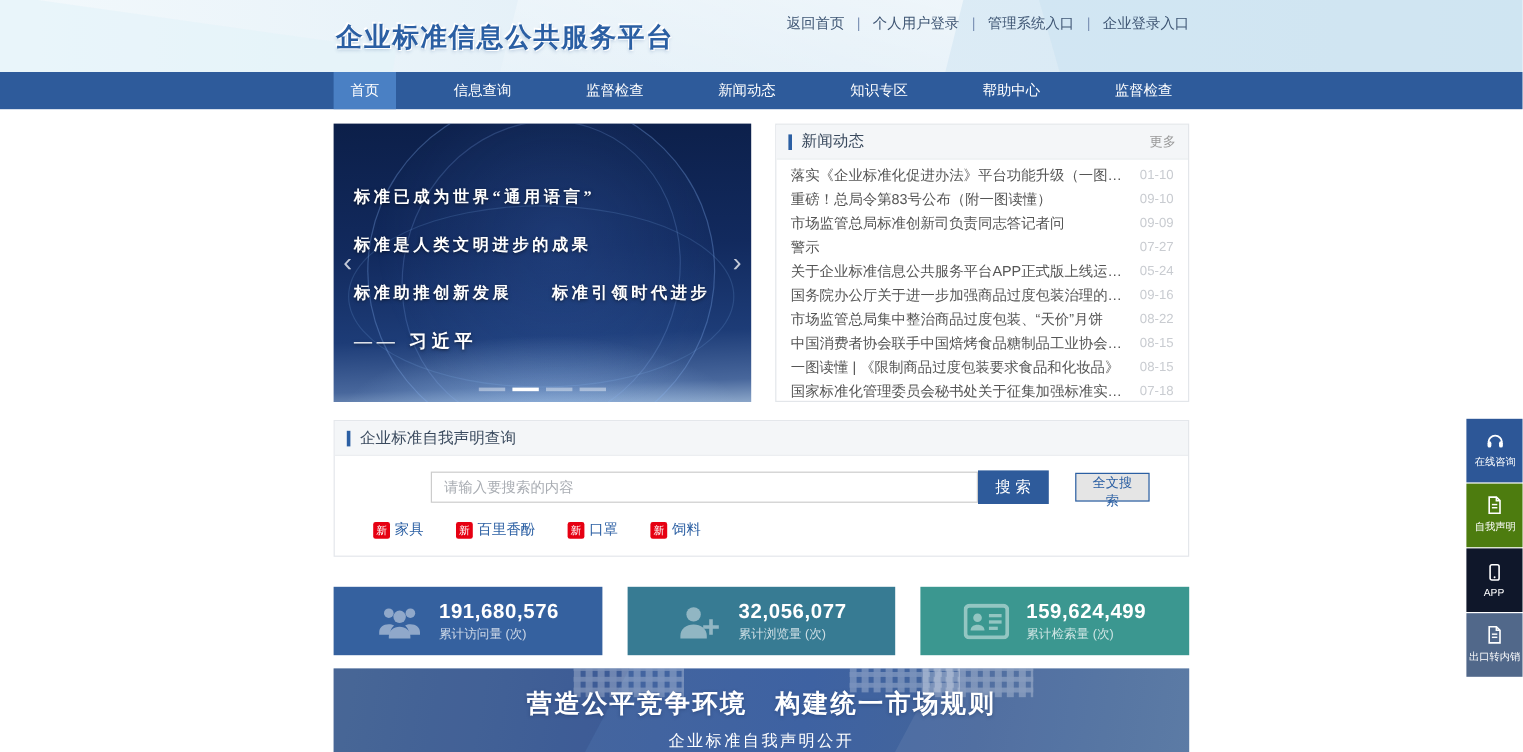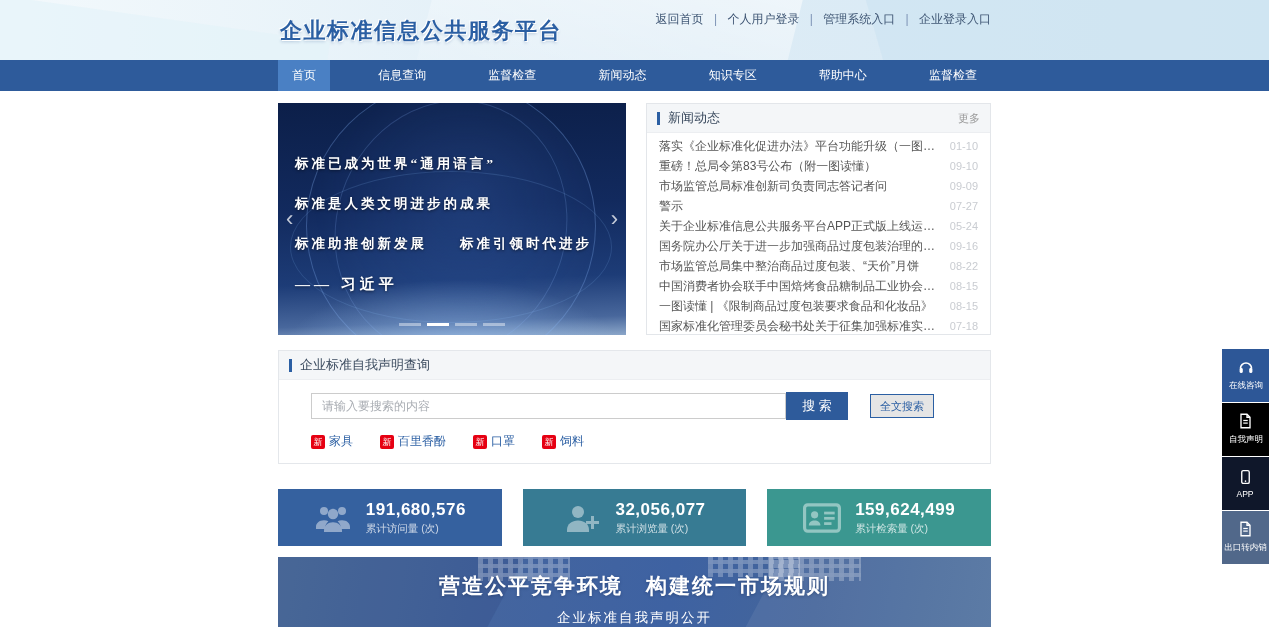--- a/index.html
+++ b/index.html
@@ -81,7 +81,7 @@
   .search-body { padding:12px 32px 13px; }
   .search-row { display:flex; align-items:center; }
   .search-input { width:475px; height:26px; border:1px solid #ccc; padding:0 10px; font-size:12px;
-    color:#333; outline:none; font-family:inherit; }
+    color:#333; outline:none; font-family:inherit;margin-left:48px; }
   .search-input::placeholder { color:#a9adb3; }
   .search-btn { width:62px; height:28px; background:#2e5b9b; color:#fff; border:none; font-size:13px;
     cursor:pointer; font-family:inherit; }

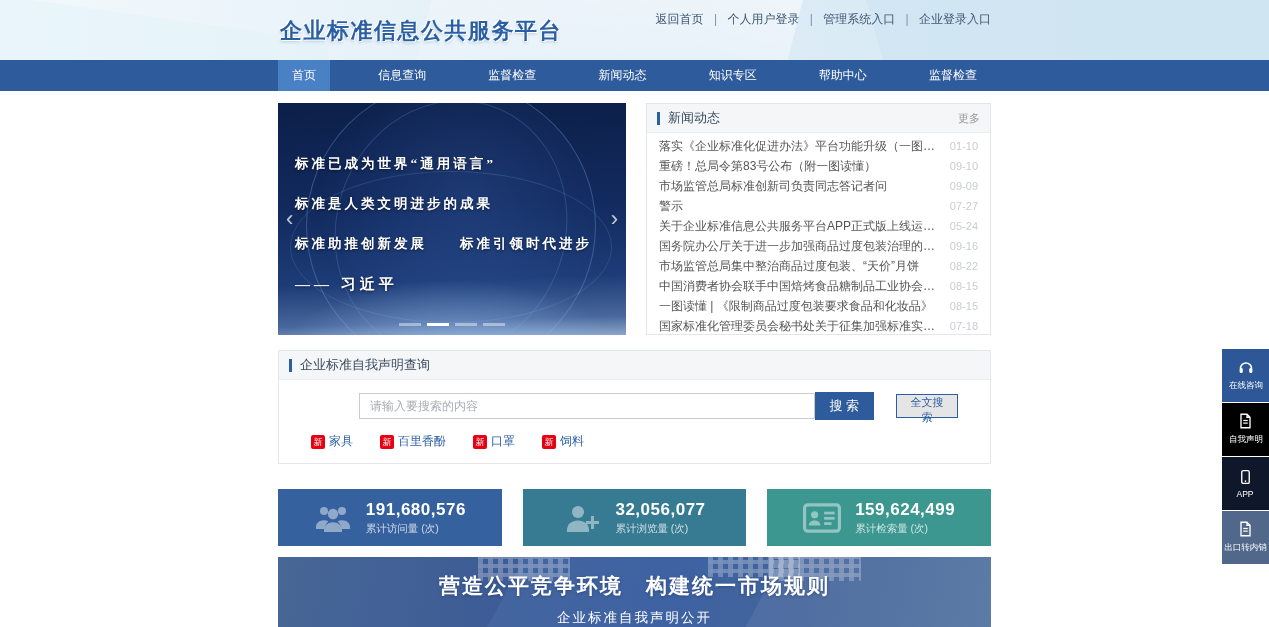--- a/index.html
+++ b/index.html
@@ -335,7 +335,7 @@
       </span>
       <span class="float-label">在线咨询</span>
     </a>
-    <a class="float-btn" style="background-color: #000000;">
+    <a class="float-btn" style="background-color: #4d7c0f;">
       <span class="float-icon">
         <svg width="15" height="16" viewBox="0 0 20 20" fill="currentColor">
           <path d="M4 1h8l4 4v14H4z" fill="none" stroke="currentColor" stroke-width="1.8"></path>

